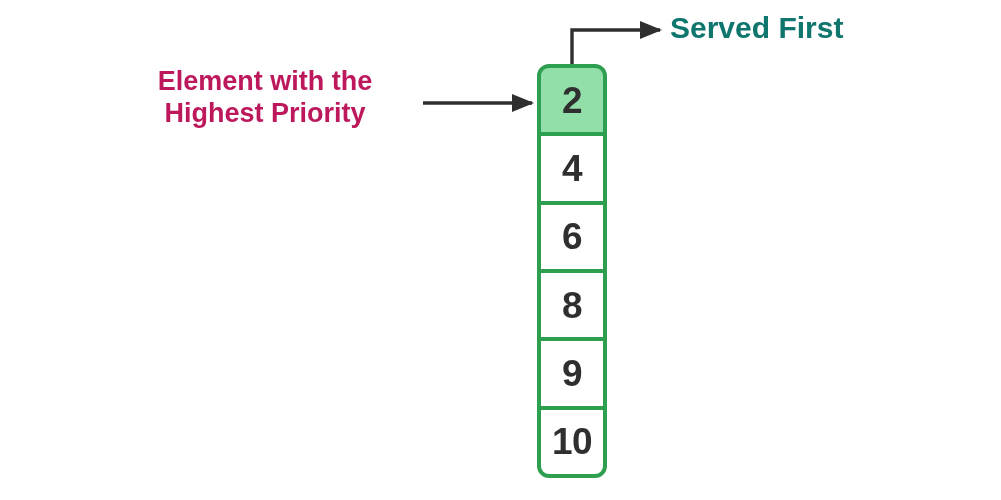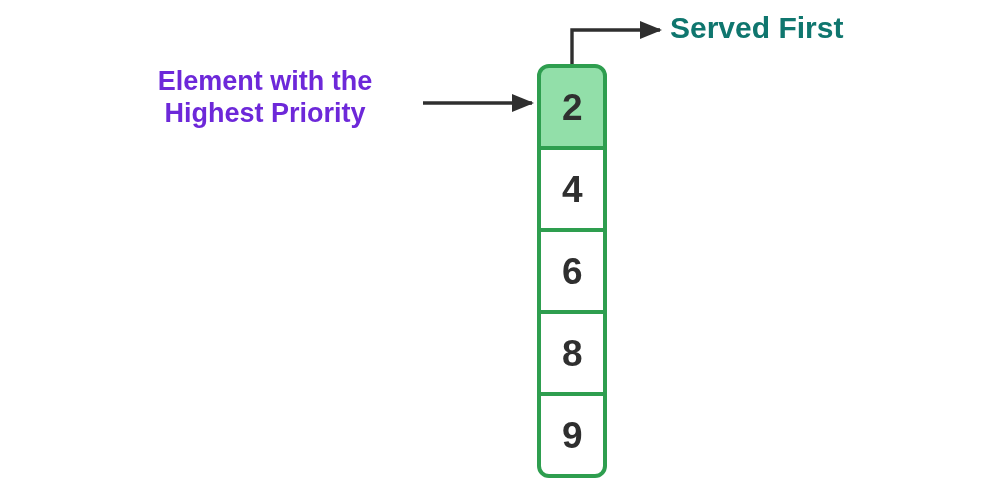--- a/index.html
+++ b/index.html
@@ -77,7 +77,7 @@
     font-size: 27px;
     font-weight: 700;
     line-height: 1.18;
-    color: #6d28d9;
+    color: #be185d;
     white-space: pre-line;
   }
 

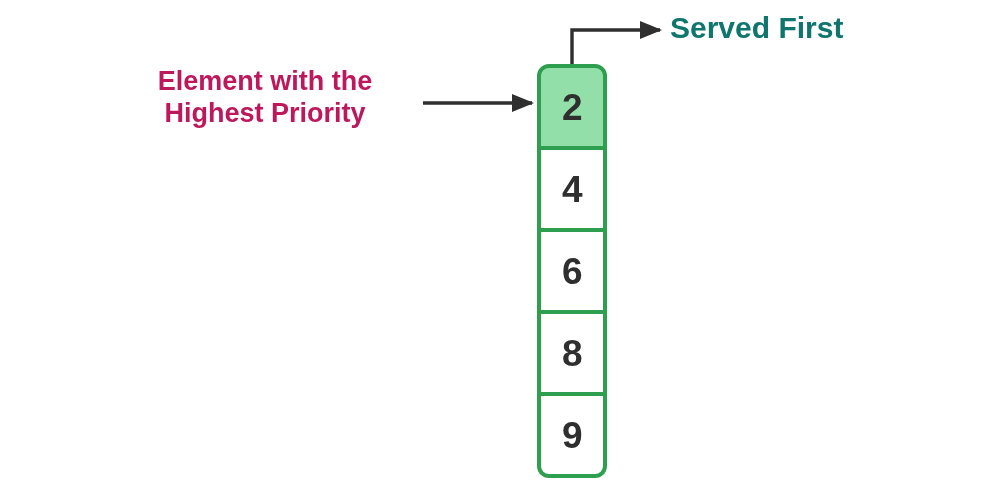--- a/index.html
+++ b/index.html
@@ -128,6 +128,9 @@
     <div class="queue-cell">
       <span class="cell-value">9</span>
     </div>
+    <div class="queue-cell">
+      <span class="cell-value">10</span>
+    </div>
   </div>
 
   <svg id="arrows" viewBox="0 0 1001 500">

